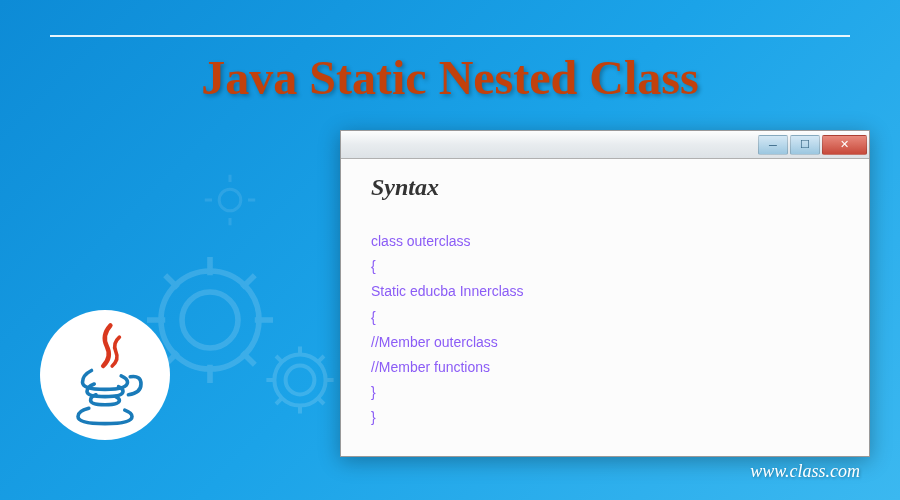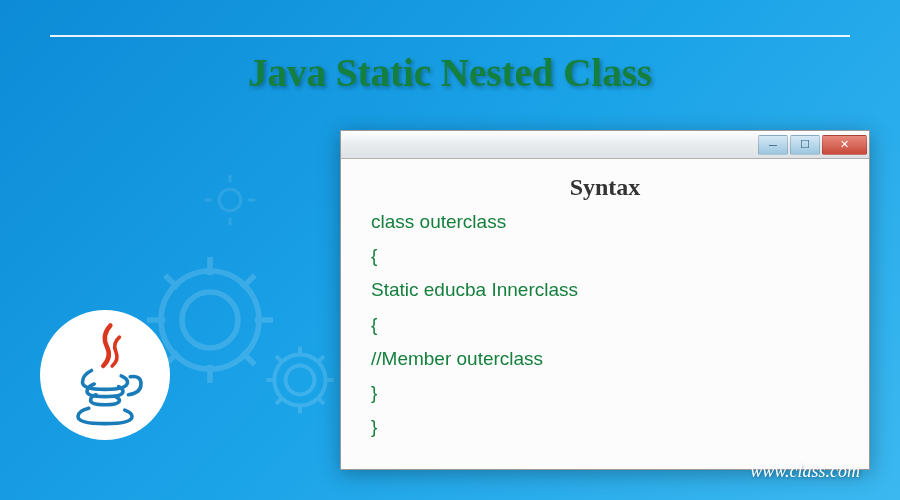--- a/index.html
+++ b/index.html
@@ -56,8 +56,8 @@
       left: 0;
       right: 0;
       text-align: center;
-      color: #15803d;
-      font-size: 39px;
+      color: #c2410c;
+      font-size: 48px;
       font-weight: bold;
       font-family: Georgia, 'Times New Roman', serif;
       text-shadow: 2px 2px 4px rgba(0,0,0,0.3);

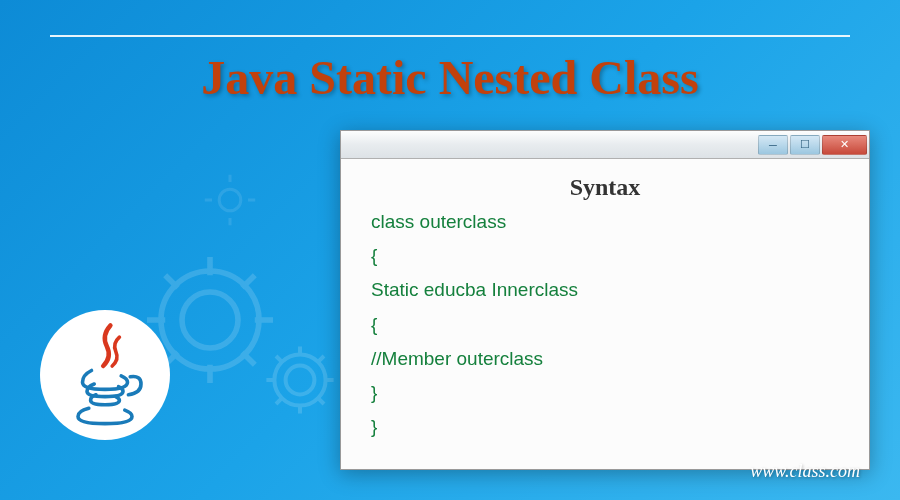--- a/index.html
+++ b/index.html
@@ -123,12 +123,13 @@
       color: #4a4a4a;
     }
     .syntax-title {
-      text-align: center;
+      text-align: left;
       font-weight: bold;
       font-size: 24px;
       color: #333;
-      margin-bottom: 4px;
+      margin-bottom: 28px;
       font-family: 'Times New Roman', serif;
+      font-style: italic;
     }
     .code-line {
       font-size: 19px;

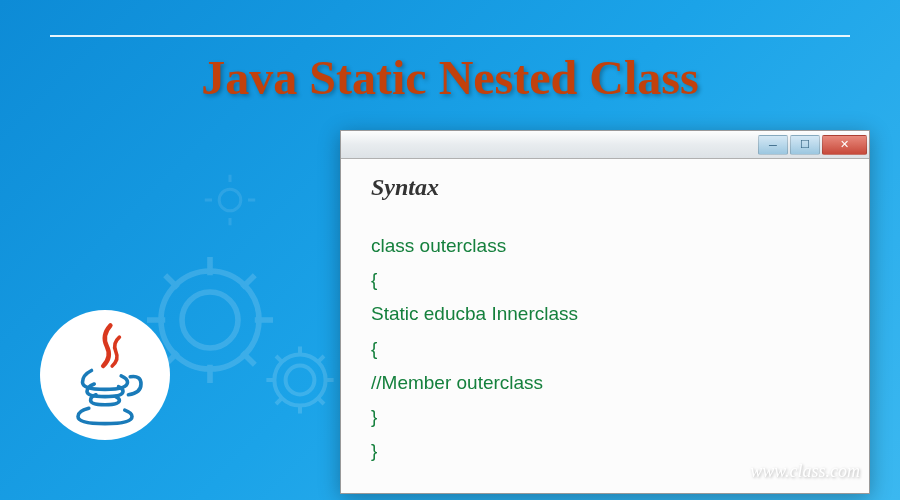--- a/index.html
+++ b/index.html
@@ -132,9 +132,9 @@
       font-style: italic;
     }
     .code-line {
-      font-size: 19px;
+      font-size: 14px;
       line-height: 1.8;
-      color: #15803d;
+      color: #8b5cf6;
     }
     .website {
       position: absolute;

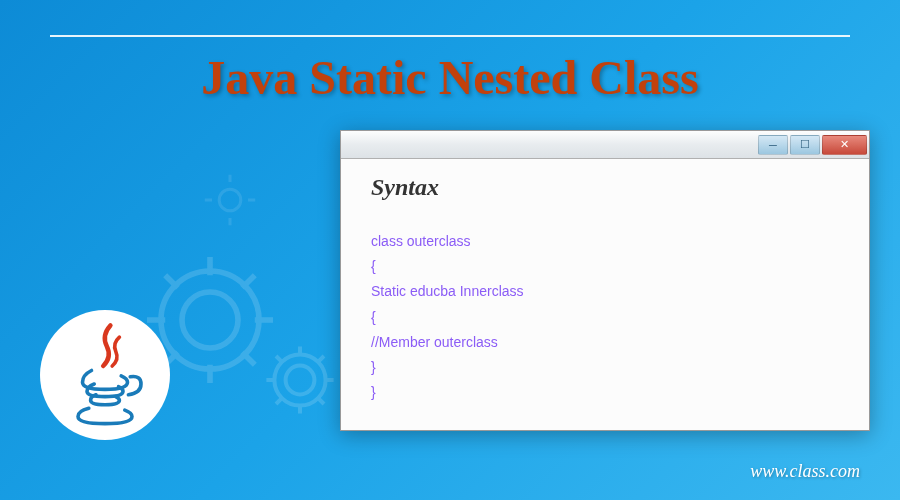--- a/index.html
+++ b/index.html
@@ -205,6 +205,7 @@
     <div class="code-line">Static educba Innerclass</div>
     <div class="code-line">{</div>
     <div class="code-line">//Member outerclass</div>
+    <div class="code-line">//Member functions</div>
     <div class="code-line">}</div>
     <div class="code-line">}</div>
   </div>

